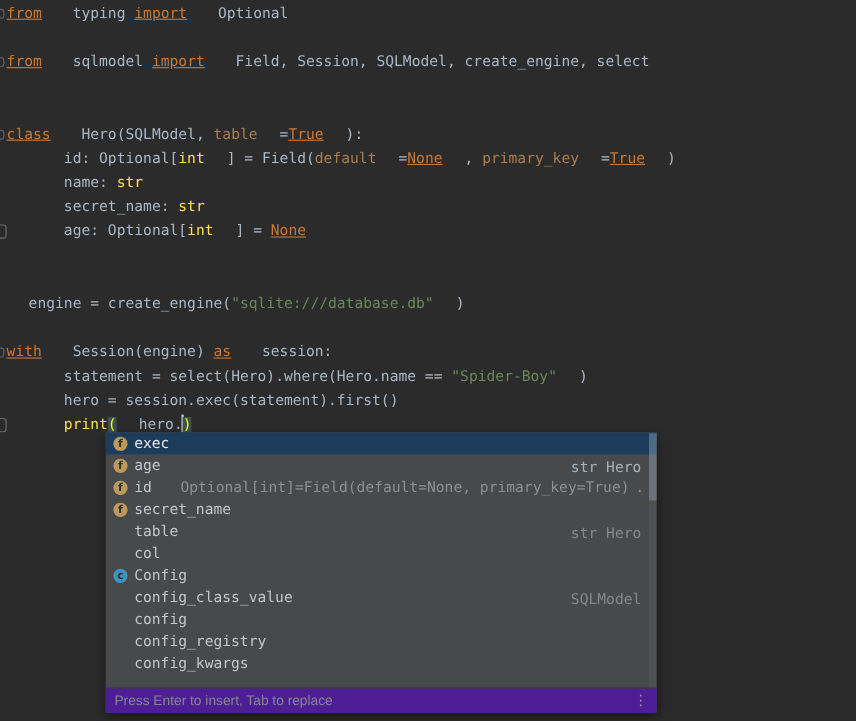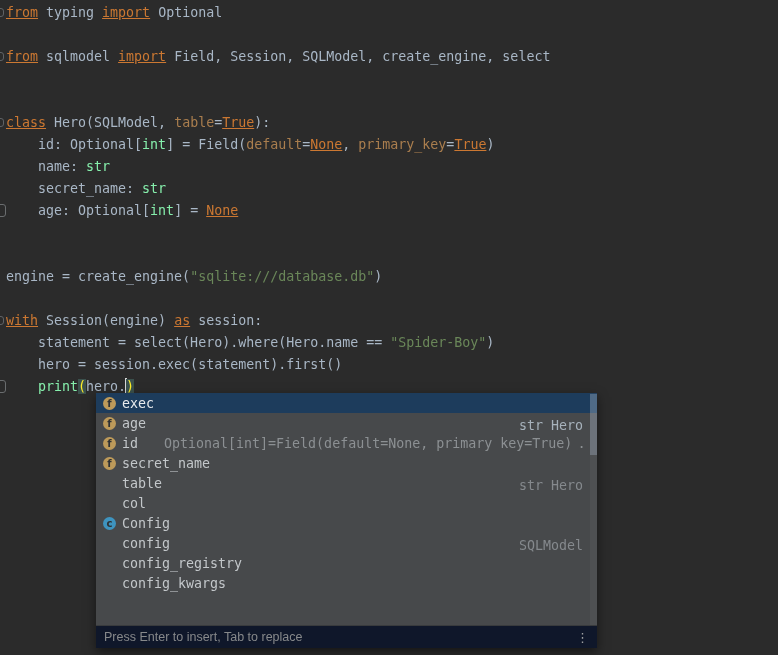--- a/index.html
+++ b/index.html
@@ -23,7 +23,7 @@
   }
   .code-line { height:22px; }
   .tk-kw { color:#cc7832;text-decoration:underline; }
-  .tk-pl { color:#a9b7c6; }
+  .tk-pl { color:#a9b7c6;padding-left:20px; }
   .tk-bi { color:#86efac; }
   .tk-pr { color:#aa7e4e; }
   .tk-st { color:#6a8759; }

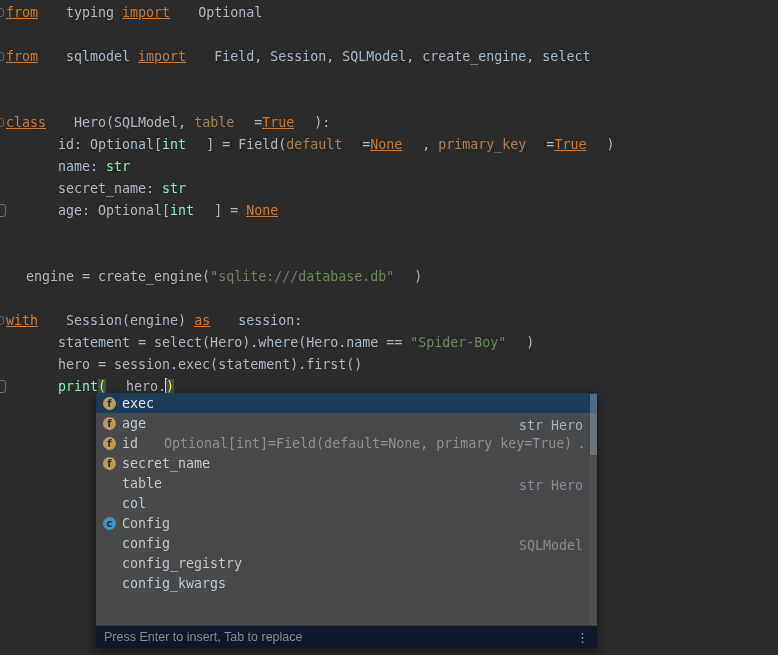--- a/index.html
+++ b/index.html
@@ -24,7 +24,7 @@
   .code-line { height:22px; }
   .tk-kw { color:#cc7832;text-decoration:underline; }
   .tk-pl { color:#a9b7c6;padding-left:20px; }
-  .tk-bi { color:#86efac; }
+  .tk-bi { color:#fde047; }
   .tk-pr { color:#aa7e4e; }
   .tk-st { color:#6a8759; }
   .tk-br { color:#ffef28; background:#3b514d; }

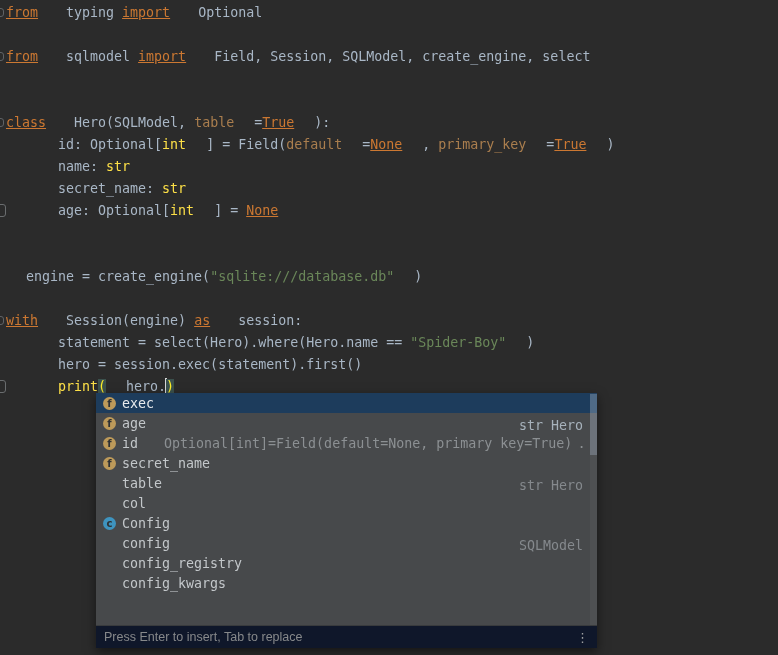--- a/index.html
+++ b/index.html
@@ -118,6 +118,7 @@
       <div class="popup-row"><span class="row-icon none"></span><span>table</span></div>
       <div class="popup-row"><span class="row-icon none"></span><span>col</span></div>
       <div class="popup-row"><span class="row-icon c">c</span><span>Config</span><span class="row-right">SQLModel</span></div>
+      <div class="popup-row"><span class="row-icon none"></span><span>config_class_value</span></div>
       <div class="popup-row"><span class="row-icon none"></span><span>config</span></div>
       <div class="popup-row"><span class="row-icon none"></span><span>config_registry</span></div>
       <div class="popup-row"><span class="row-icon none"></span><span>config_kwargs</span></div>

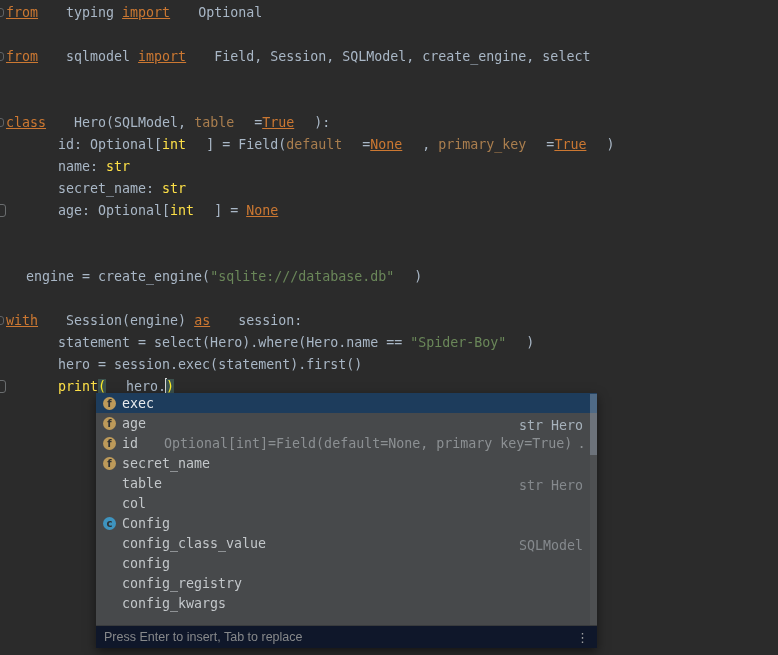--- a/index.html
+++ b/index.html
@@ -82,7 +82,7 @@
   }
 
   #popup-footer {
-    height:23px; background:#0f172a; border-top:1px solid #393b3d;
+    height:23px; background:#4c1d95; border-top:1px solid #393b3d;
     display:flex; align-items:center;
     padding:0 8px;
     font-family:"Liberation Sans","DejaVu Sans",sans-serif;

